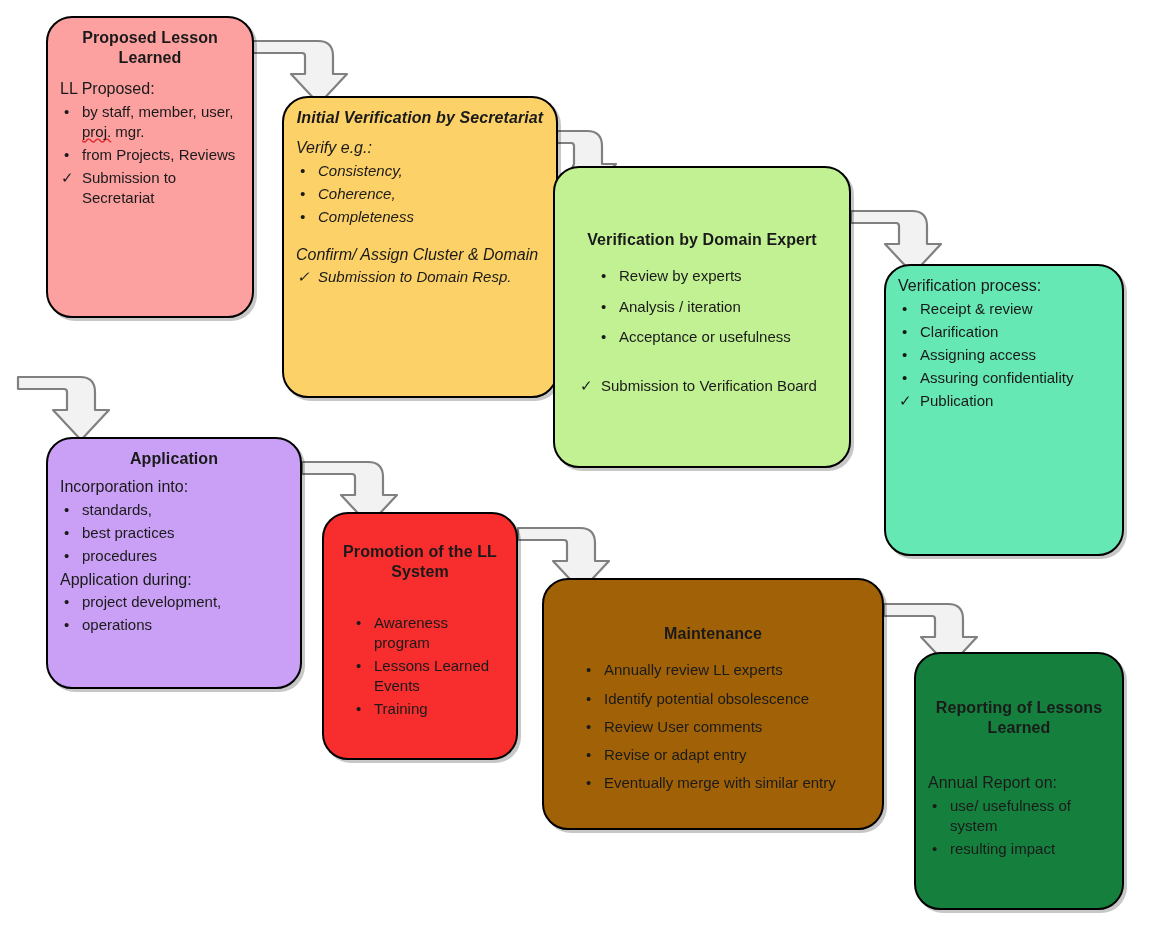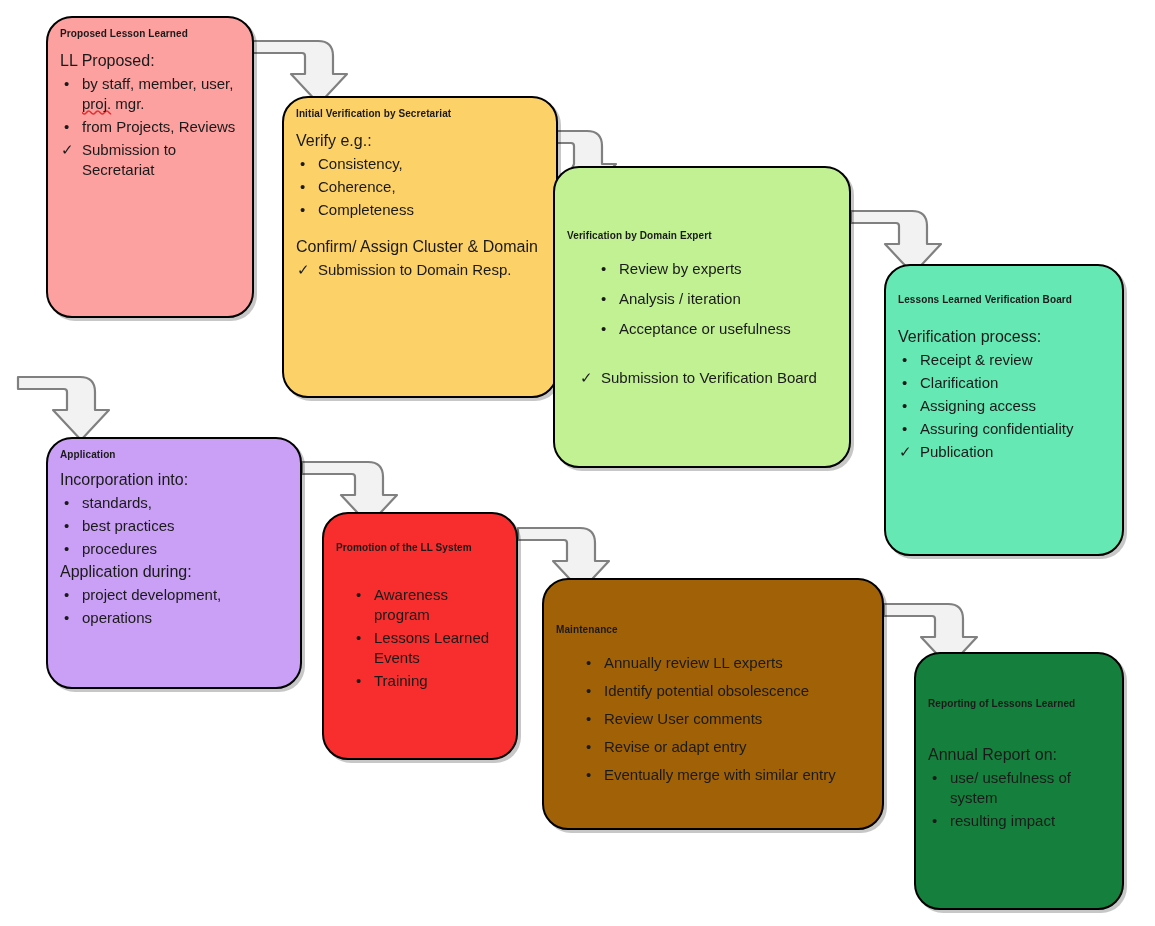--- a/index.html
+++ b/index.html
@@ -31,8 +31,9 @@
   }
   .node-title {
     font-weight: bold;
-    font-size: 10px;
+    font-size: 16px;
     line-height: 1.28;
+    text-align: center;
     margin: 0 0 10px 0;
     letter-spacing: .1px;
   }

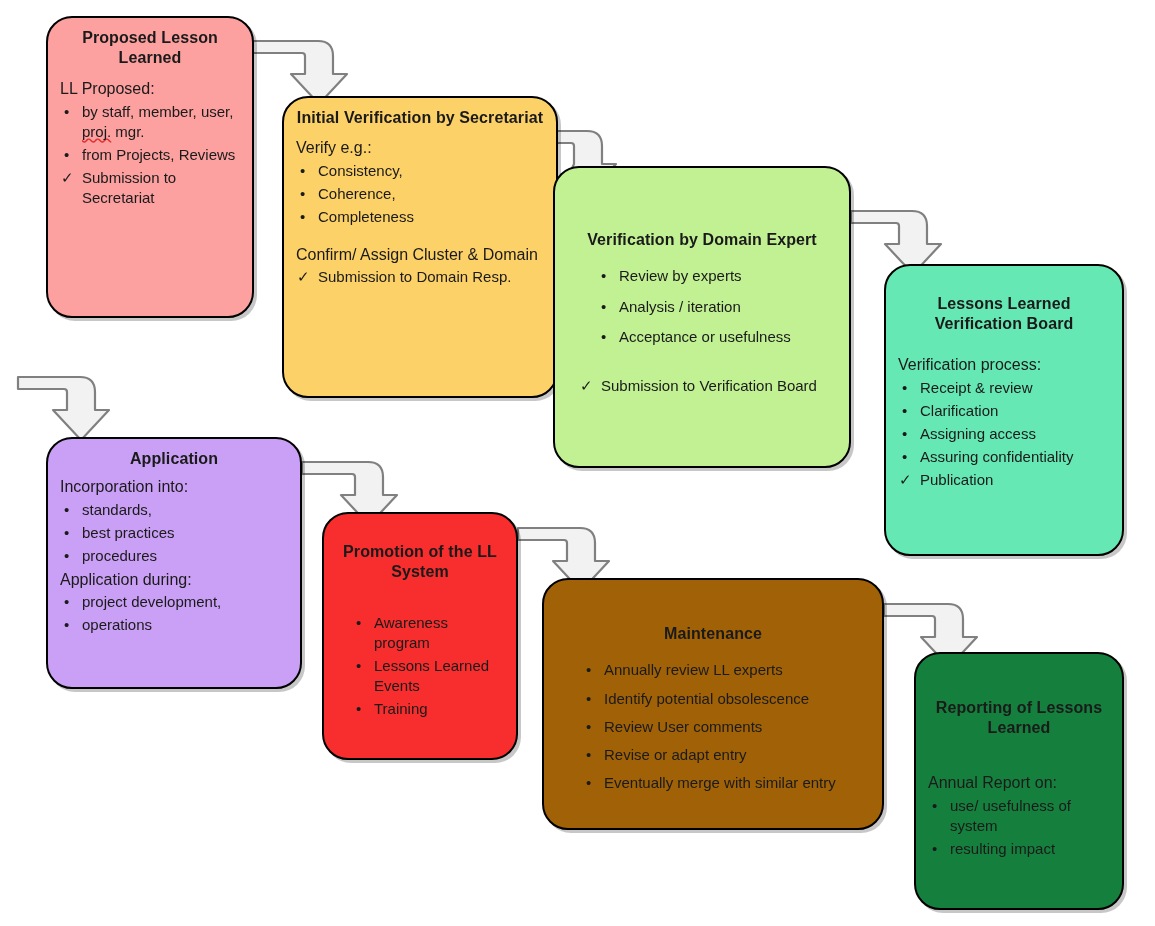--- a/index.html
+++ b/index.html
@@ -127,7 +127,7 @@
     </ul>
   </div>
 
-  <div class="node" style="left: 282px; top: 96px; width: 276px; height: 302px; background: rgb(252, 209, 104);">
+  <div class="node" style="left: 282px; top: 96px; width: 276px; height: 302px; background: rgb(252, 209, 104); font-style: italic;">
     <div class="node-title">Initial Verification by Secretariat</div>
     <div class="node-lead">Verify e.g.:</div>
     <ul>

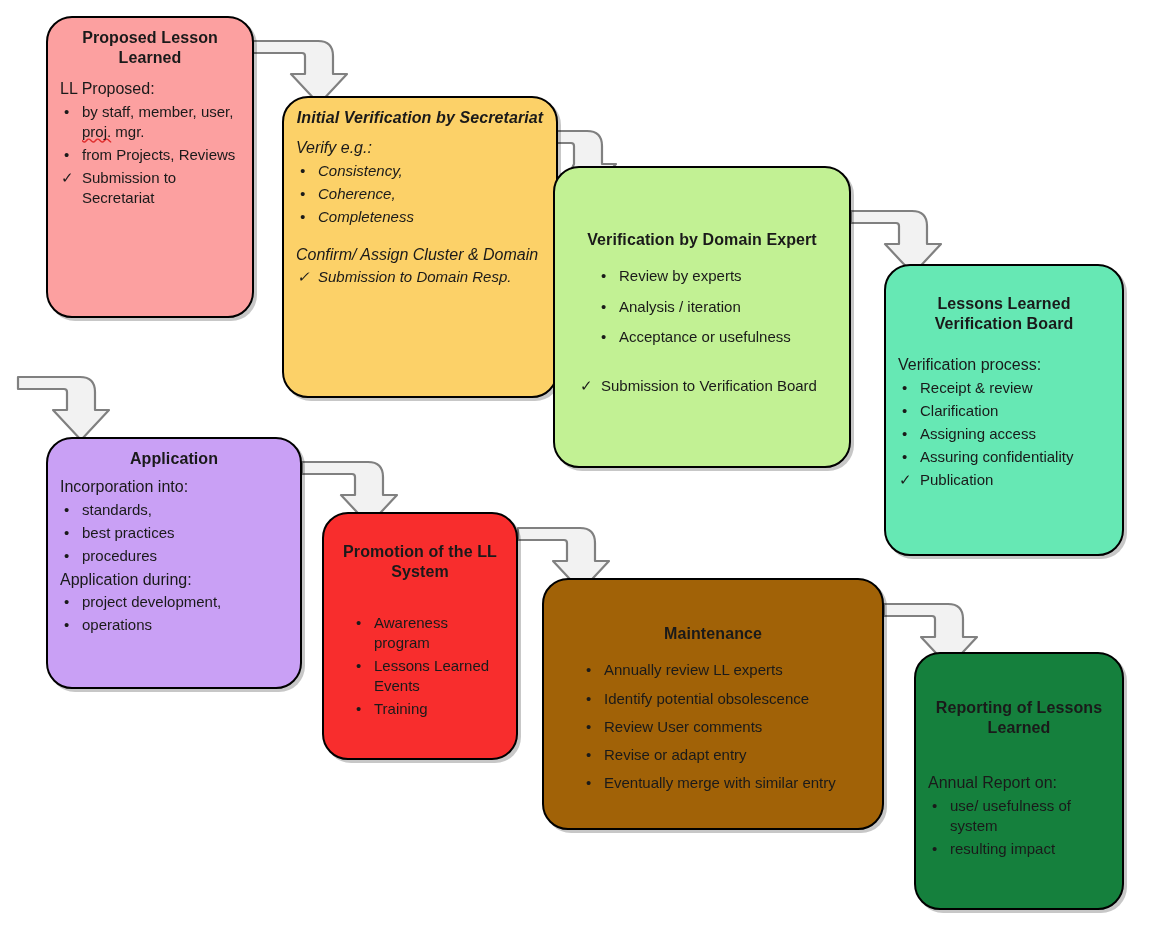--- a/index.html
+++ b/index.html
@@ -156,7 +156,6 @@
   </div>
 
   <div class="node" style="left: 884px; top: 264px; width: 240px; height: 292px; background: rgb(102, 232, 180);">
-    <div class="node-title" style="margin-top:18px; margin-bottom:20px;">Lessons Learned Verification Board</div>
     <div class="node-lead">Verification process:</div>
     <ul>
       <li><span class="mk">•</span><span>Receipt &amp; review</span></li>

